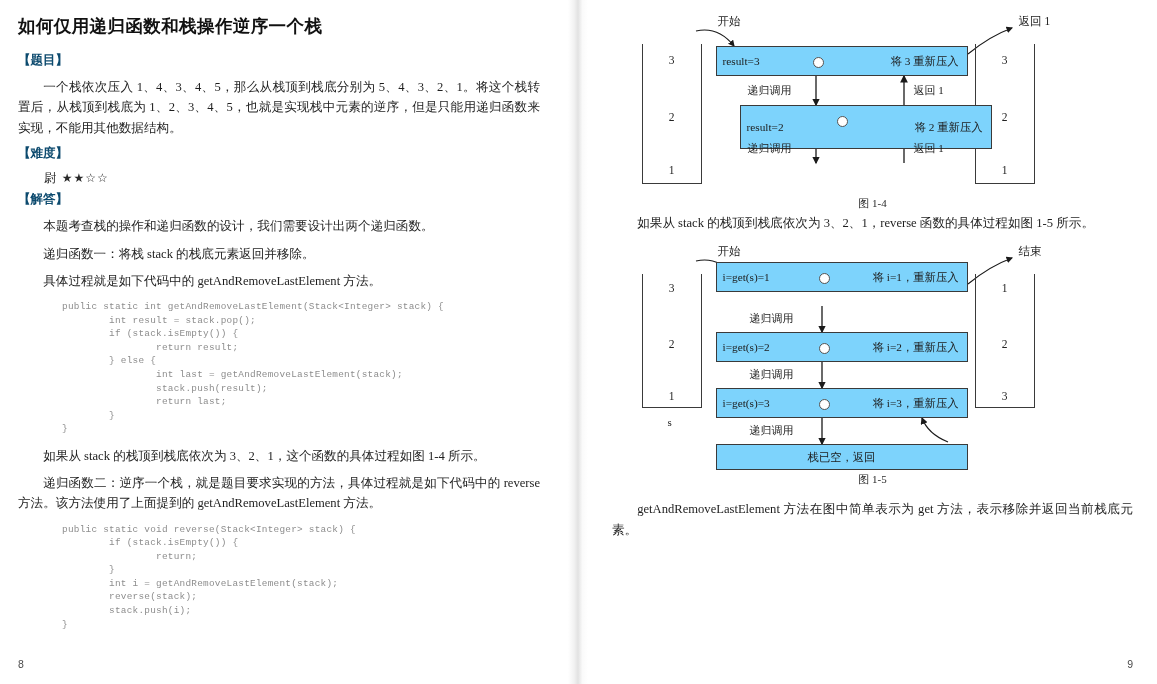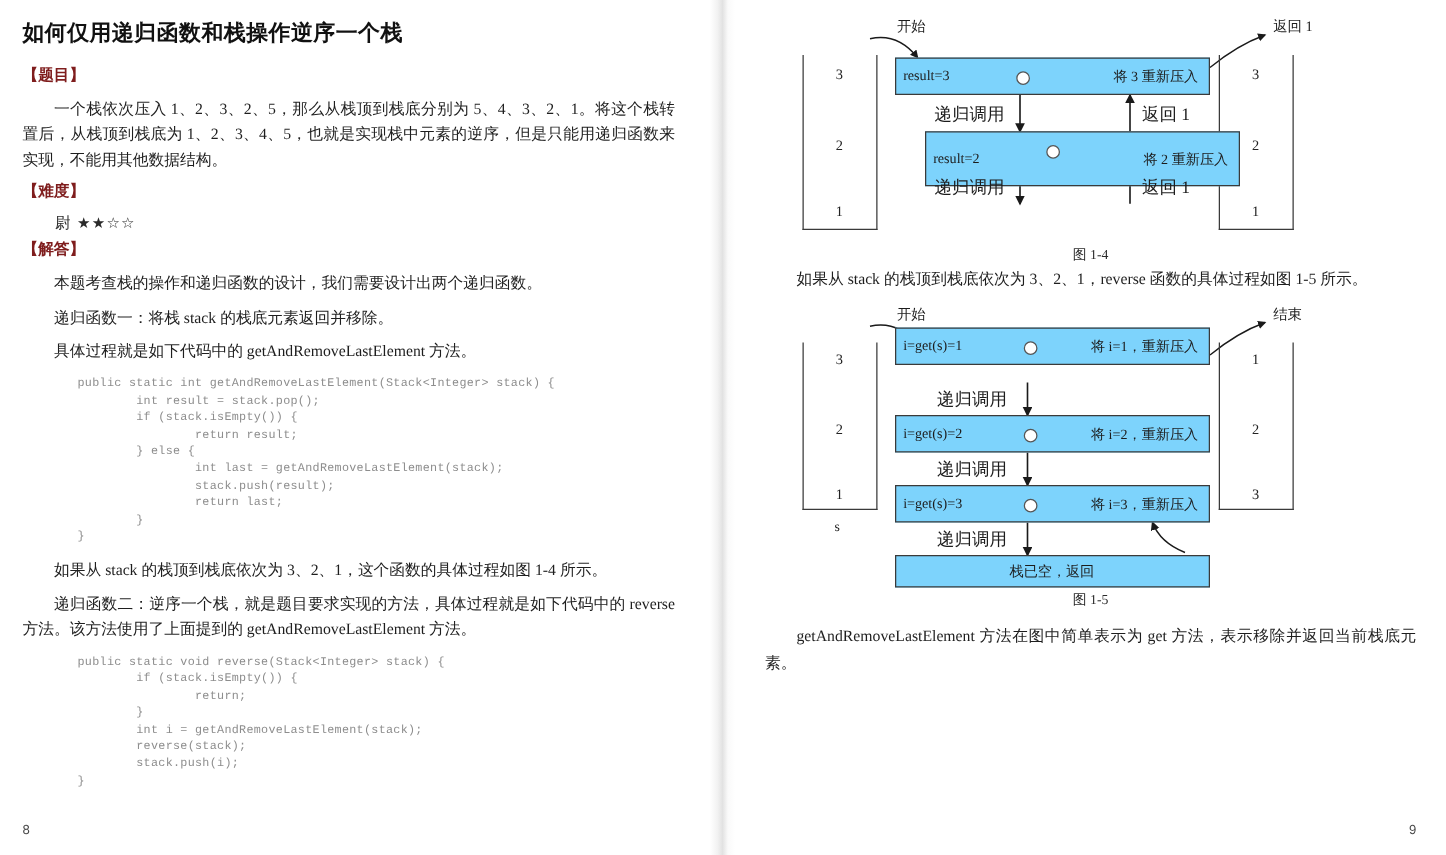--- a/index.html
+++ b/index.html
@@ -54,7 +54,7 @@
     font-size: 12.5px;
     font-weight: 700;
     margin: 0 0 8px 0;
-    color: #7f1d1d;
+    color: #0c4a6e;
   }
   p.body-text {
     font-size: 12.6px;

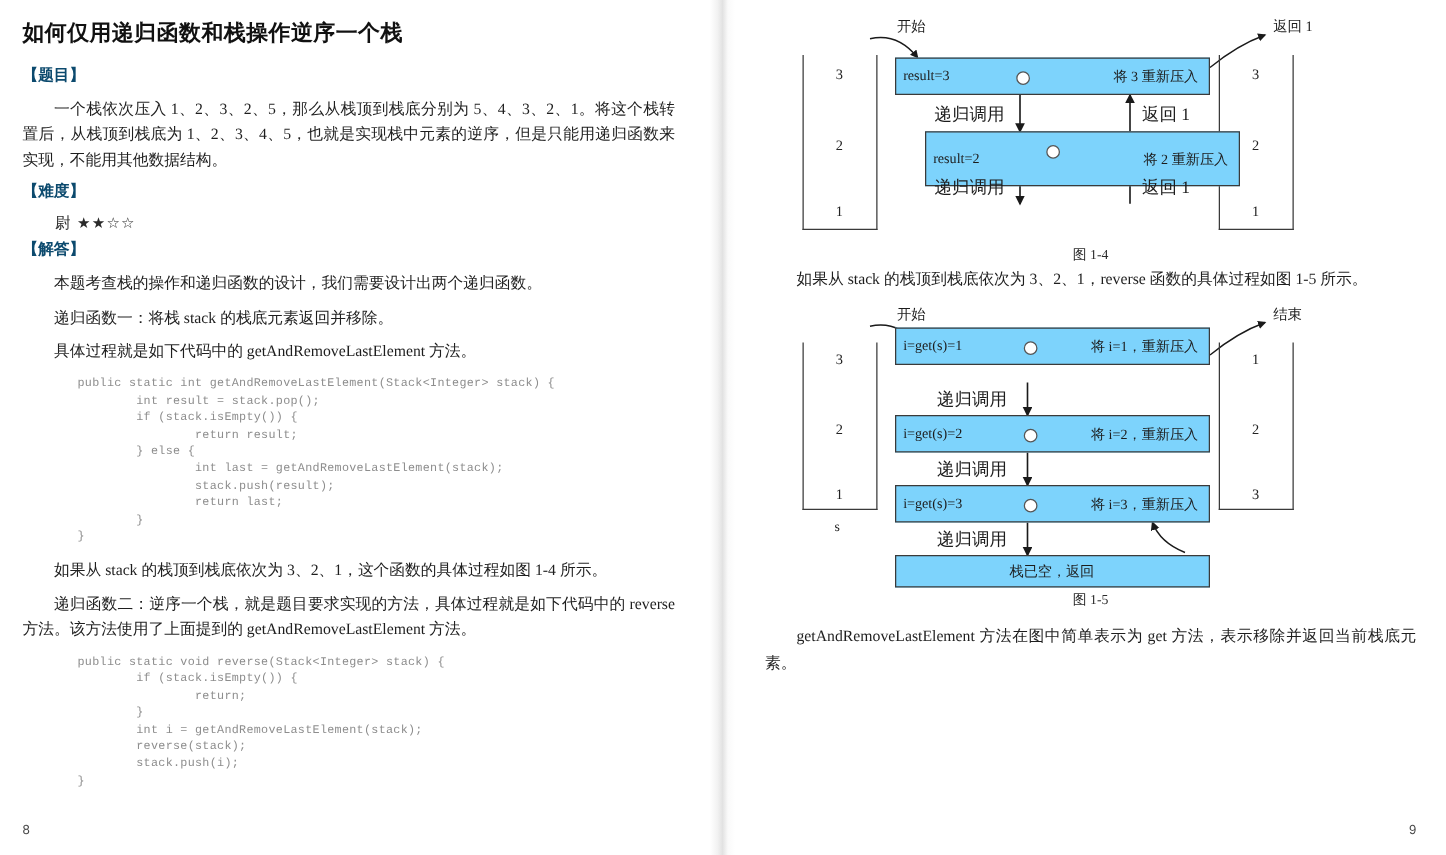--- a/index.html
+++ b/index.html
@@ -195,7 +195,7 @@
 
     <div class="section-head">【题目】</div>
 
-    <p class="body-text indent">一个栈依次压入 1、2、3、2、5，那么从栈顶到栈底分别为 5、4、3、2、1。将这个栈转置后，从栈顶到栈底为 1、2、3、4、5，也就是实现栈中元素的逆序，但是只能用递归函数来实现，不能用其他数据结构。</p>
+    <p class="body-text indent">一个栈依次压入 1、4、3、4、5，那么从栈顶到栈底分别为 5、4、3、2、1。将这个栈转置后，从栈顶到栈底为 1、2、3、4、5，也就是实现栈中元素的逆序，但是只能用递归函数来实现，不能用其他数据结构。</p>
 
     <div class="section-head">【难度】</div>
 

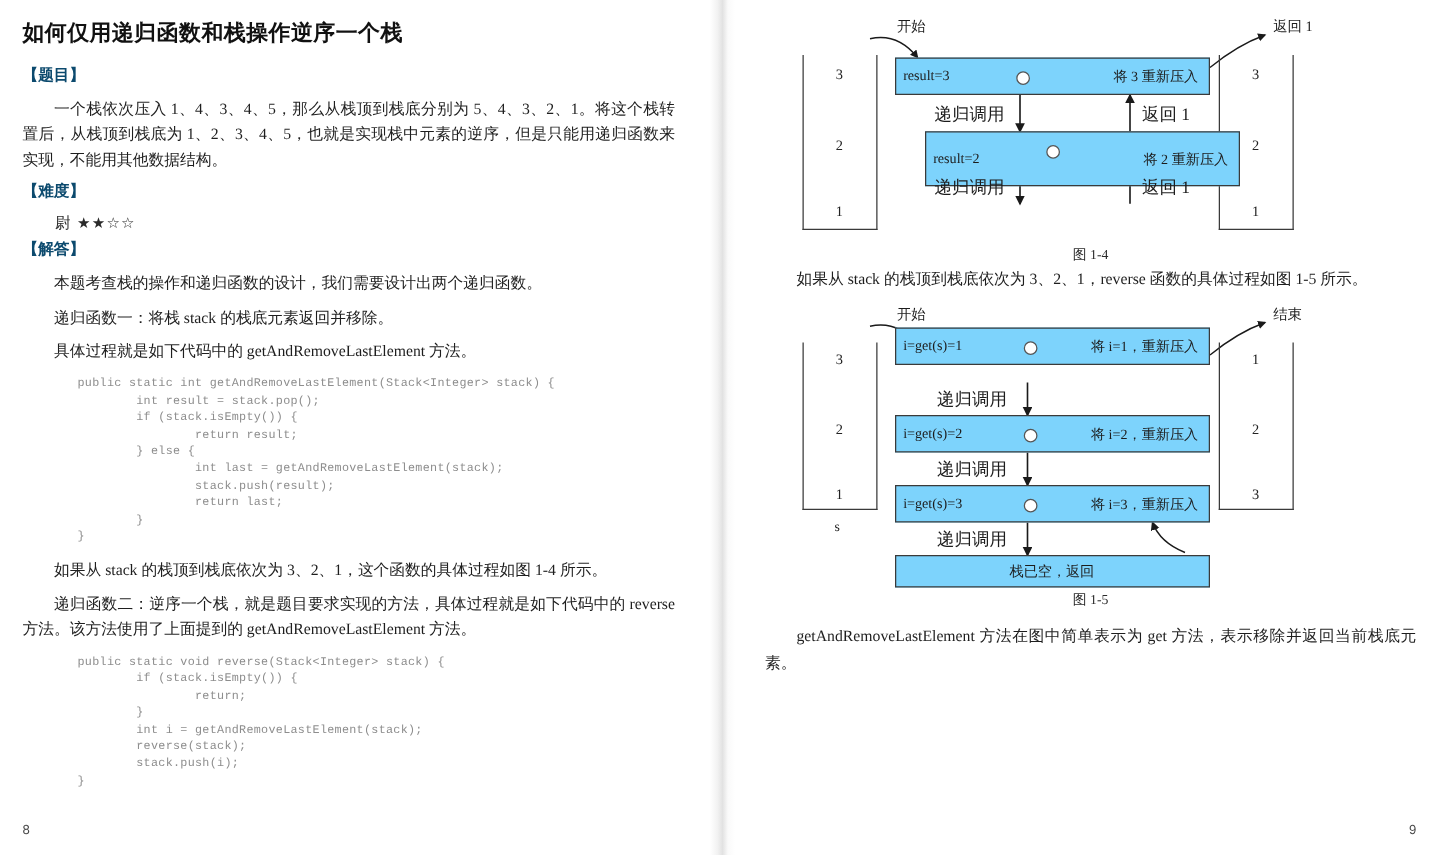--- a/index.html
+++ b/index.html
@@ -166,7 +166,7 @@
   }
   .edge-label {
     position: absolute;
-    font-size: 14px;
+    font-size: 11px;
     color: #1c1c1c;
     white-space: nowrap;
   }

